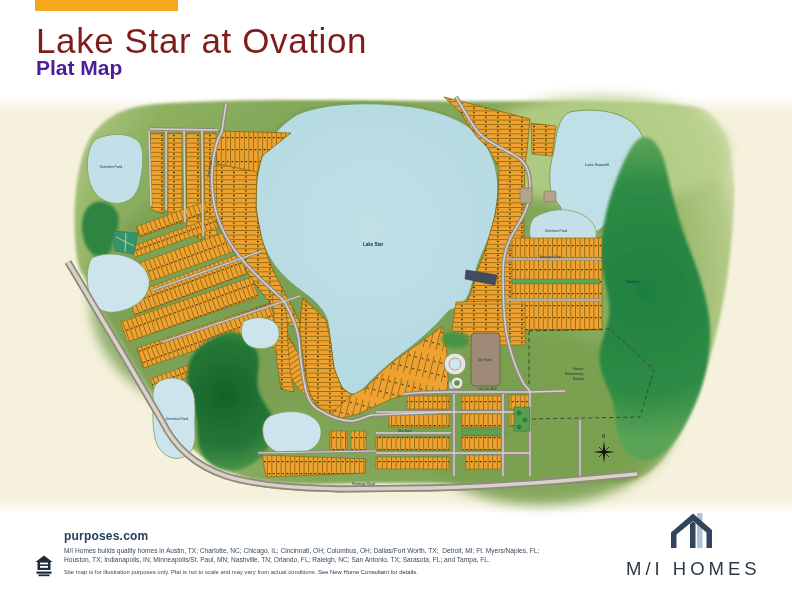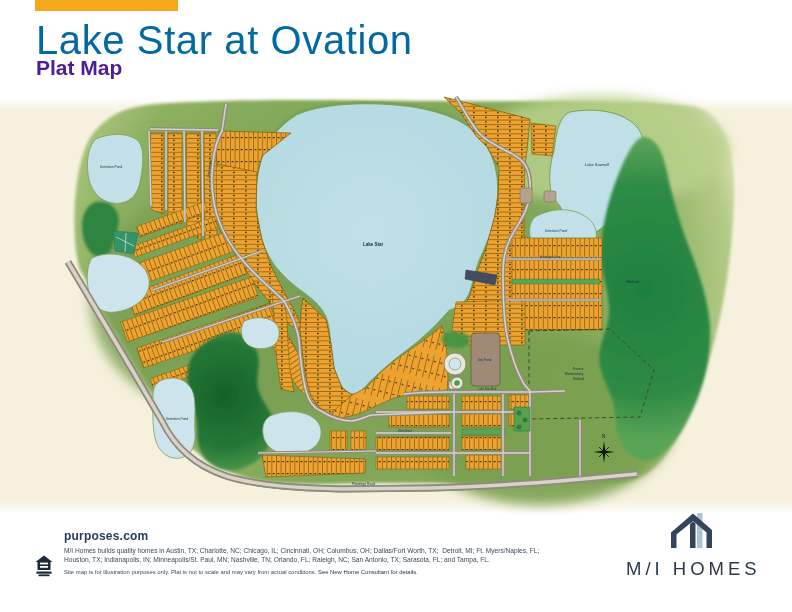--- a/index.html
+++ b/index.html
@@ -315,7 +315,7 @@
 
 <div class="abs" style="left:35px;top:0;width:143px;height:11px;background:#f5a81e;"></div>
 
-<div class="abs" style="left:36px;top:25px;font-size:40px;line-height:31px;letter-spacing:0.6px;color:#0369a1;">Lake Star at Ovation</div>
+<div class="abs" style="left:36px;top:25px;font-size:35px;line-height:31px;letter-spacing:0.6px;color:#7f1d1d;">Lake Star at Ovation</div>
 
 <div class="abs" style="left:36px;top:57px;font-size:21px;line-height:21px;font-weight:bold;color:#4c1d95;">Plat Map</div>
 

